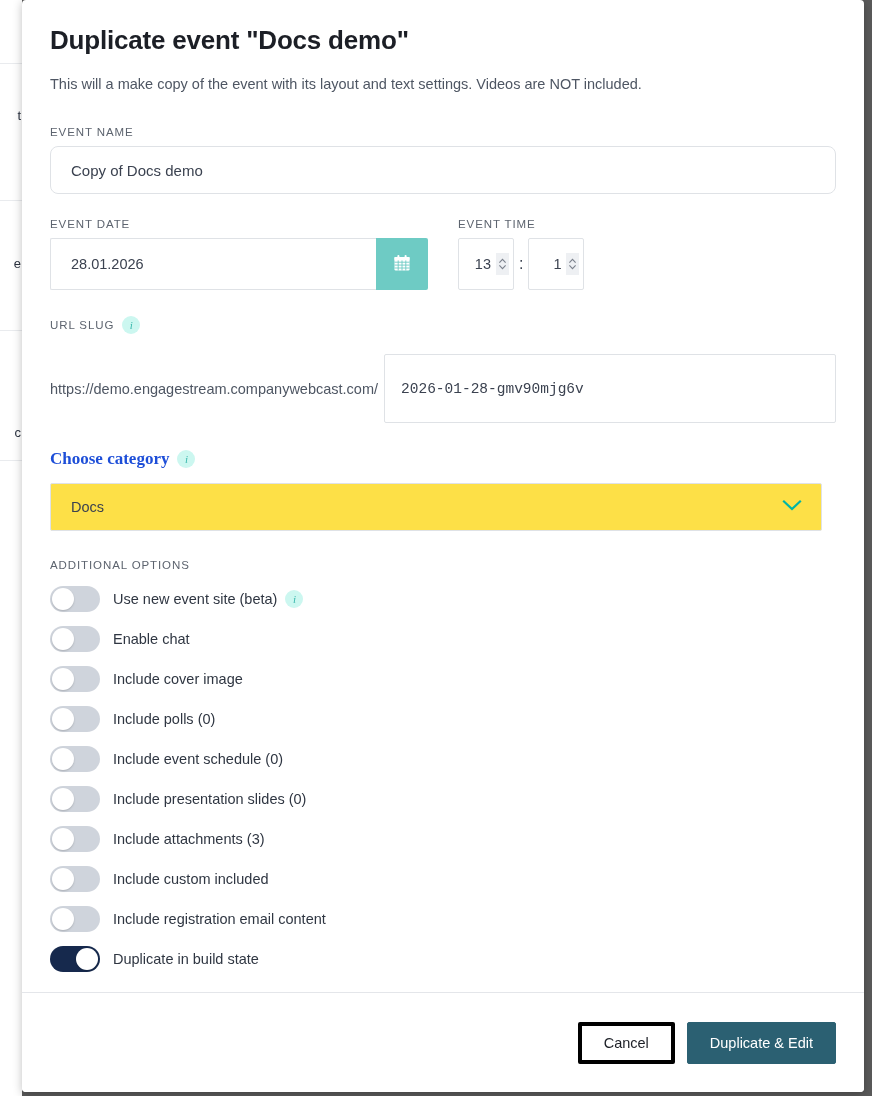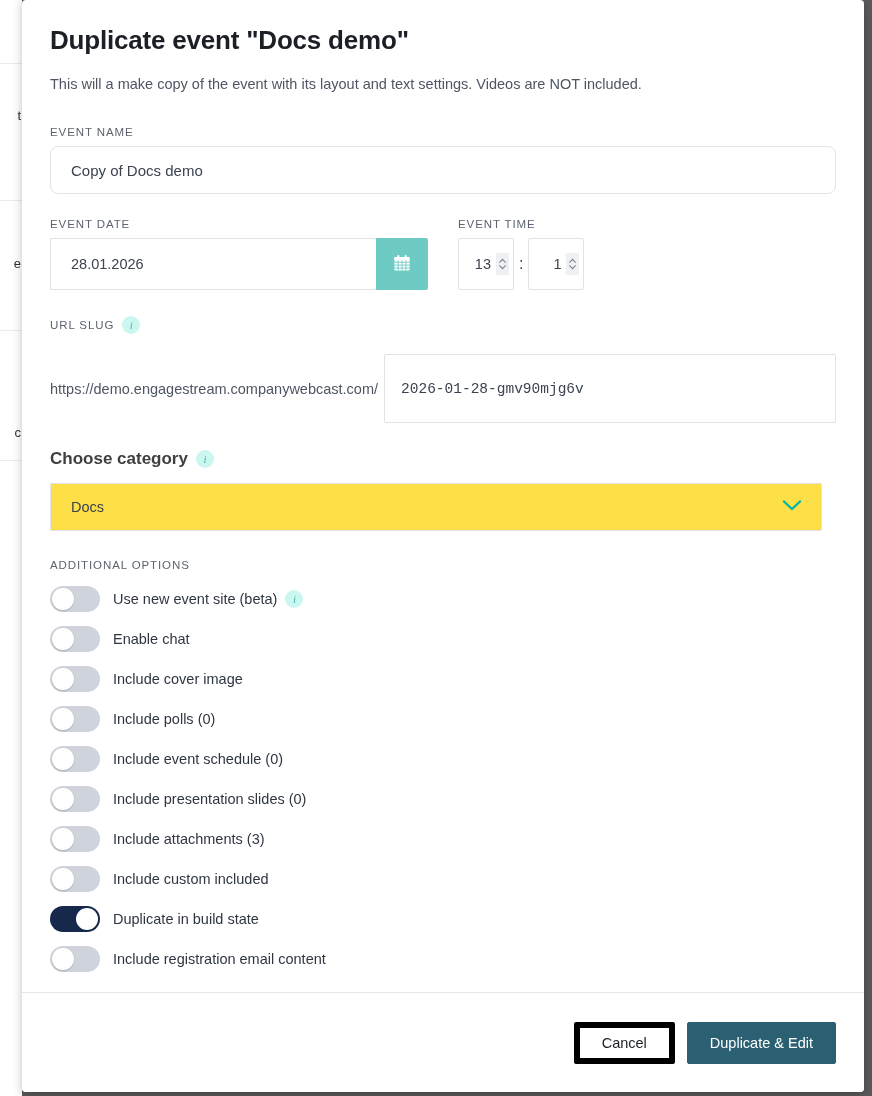--- a/index.html
+++ b/index.html
@@ -204,7 +204,8 @@
   .cat-heading {
     font-size: 17px;
     font-weight: bold;
-    color: #404040;
+    color: #1d4ed8;
+    font-family: Liberation Serif, serif;
   }
   .select-box {
     margin-top: 14px;

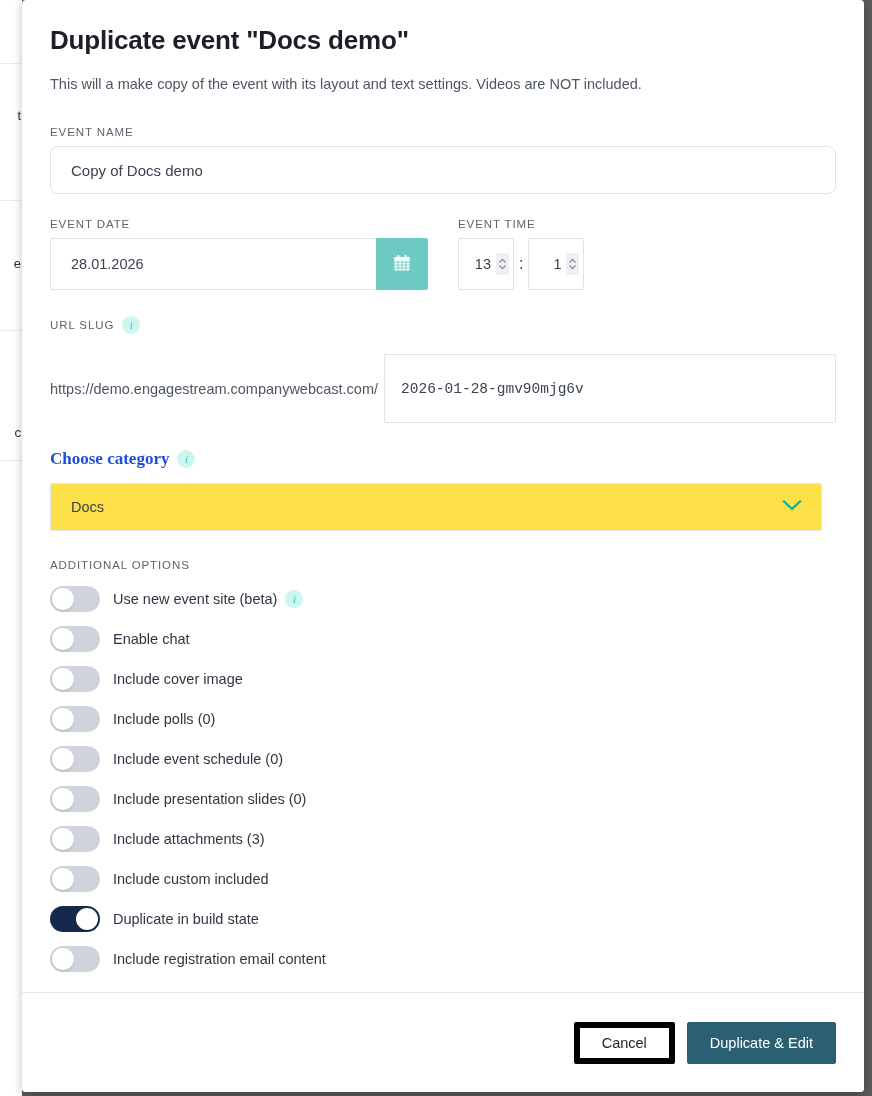--- a/index.html
+++ b/index.html
@@ -443,16 +443,16 @@
               <span class="toggle-label">Include custom included</span>
             </div>
             <div class="toggle-row">
+              <div class="toggle">
+                <div class="knob"></div>
+              </div>
+              <span class="toggle-label">Include registration email content</span>
+            </div>
+            <div class="toggle-row">
               <div class="toggle on">
                 <div class="knob"></div>
               </div>
               <span class="toggle-label">Duplicate in build state</span>
-            </div>
-            <div class="toggle-row">
-              <div class="toggle">
-                <div class="knob"></div>
-              </div>
-              <span class="toggle-label">Include registration email content</span>
             </div>
           </div>
       </div>

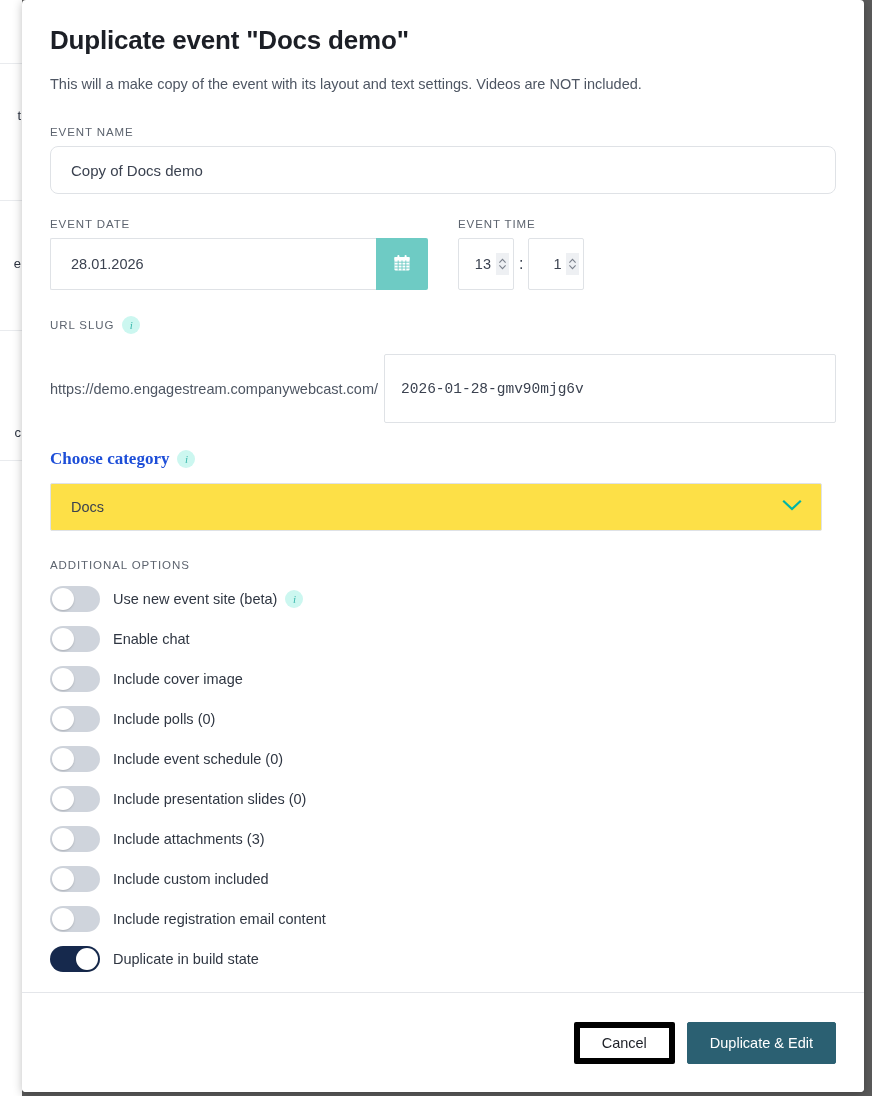--- a/index.html
+++ b/index.html
@@ -274,7 +274,7 @@
   }
   .btn-cancel {
     background: #ffffff;
-    border: 6px solid #000000;
+    border: 4px solid #000000;
     color: #1c1f26;
     min-width: 84px;
   }

